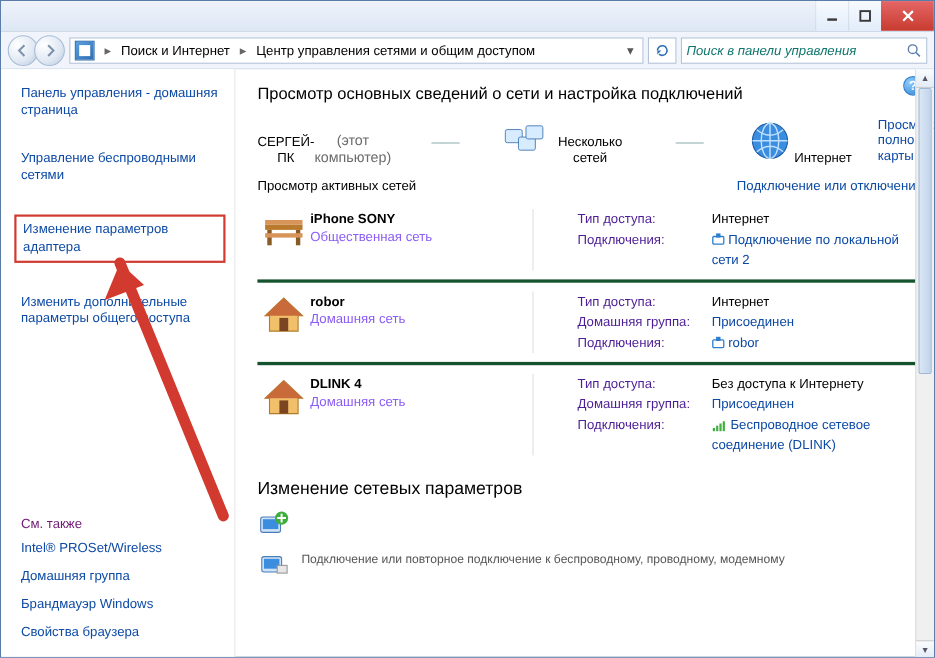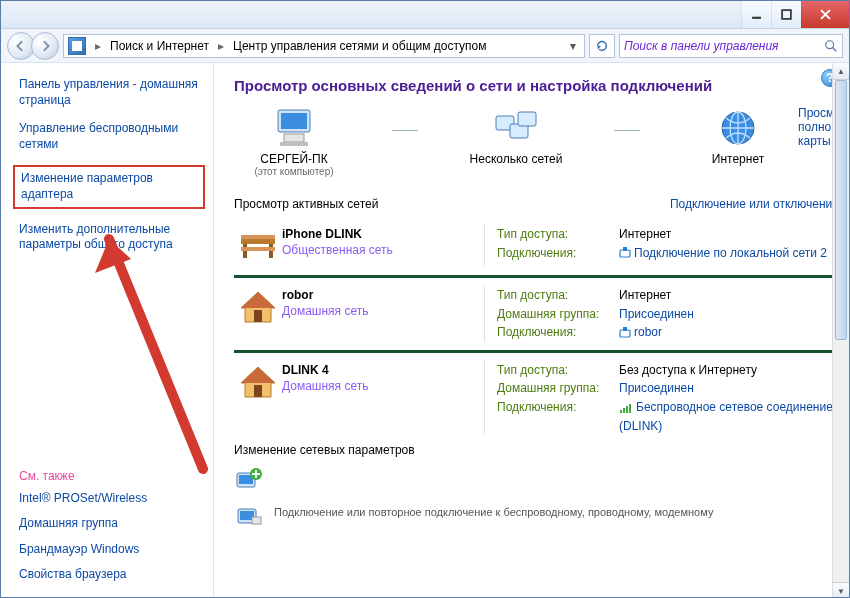--- a/index.html
+++ b/index.html
@@ -25,7 +25,7 @@
 .crumb-sep { color:#666; padding:0 3px; }
 .addr-dd { margin-left:auto; color:#555; padding:0 4px; }
 .refreshbtn { width:26px; height:24px; border:1px solid #b2c3da; background:#fff; display:flex; align-items:center; justify-content:center; }
-.searchbox { width:224px; height:24px; border:1px solid #b2c3da; background:#fff; display:flex; align-items:center; padding:0 4px; color:#6d28d9; font-style:italic; }
+.searchbox { width:224px; height:24px; border:1px solid #b2c3da; background:#fff; display:flex; align-items:center; padding:0 4px; color:#0f766e; font-style:italic; }
 .searchbox .mag { margin-left:auto; font-style:normal; color:#5a7ca8; }
 
 

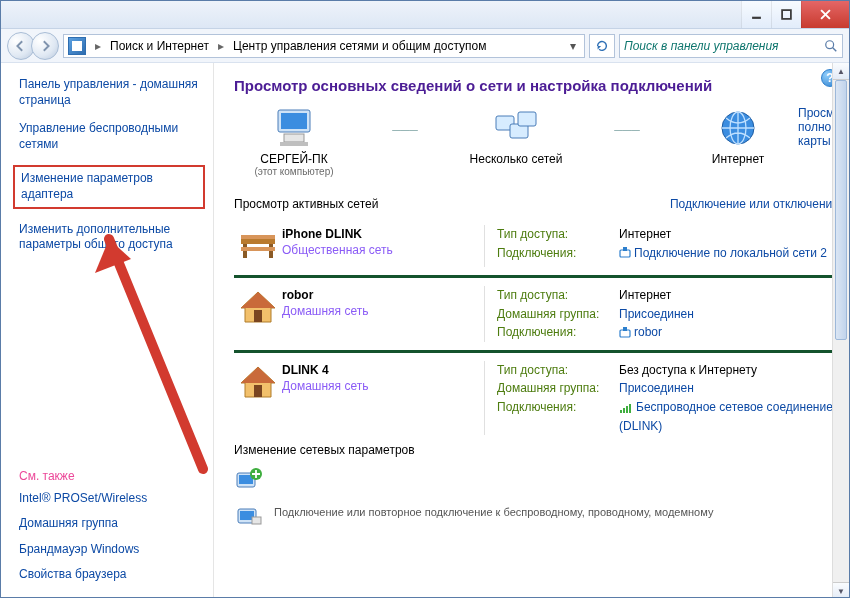--- a/index.html
+++ b/index.html
@@ -30,7 +30,7 @@
 
 
 .body { display:flex; height: calc(598px - 28px - 34px); }
-.sidebar { width:213px; background:#fff; border-right:1px solid #e5e5e5; padding:14px 12px 6px 18px; display:flex; flex-direction:column; position:relative; }
+.sidebar { width:213px; background:#fff; border-right:1px solid #e5e5e5; padding:14px 12px 6px 18px; display:flex; flex-direction:column; position:relative;gap:15px; }
 .side-link { color:#0d4aa5; font-size:12px; margin-bottom:13px; line-height:1.3; cursor:pointer; }
 .side-link.highlight { border:2px solid #d23a2f; padding:4px 6px; margin-left:-6px; margin-right:-4px; color:#0d4aa5; }
 .side-section-title { color:#ec4899; font-size:12px; margin-bottom:8px; }

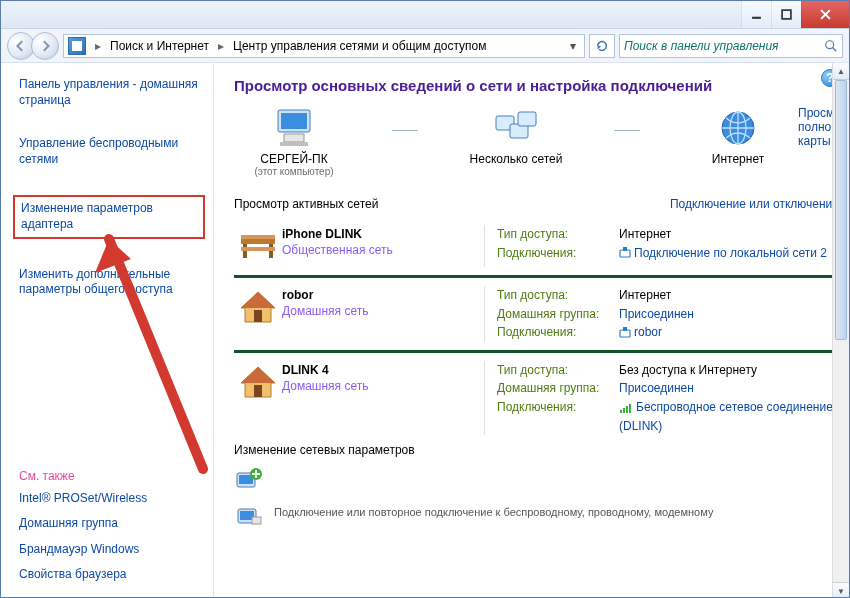--- a/index.html
+++ b/index.html
@@ -42,7 +42,7 @@
 
 .content { flex:1; padding:14px 10px 4px 20px; overflow:hidden; position:relative; }
 .helpbtn { position:absolute; top:6px; right:10px; width:18px; height:18px; border-radius:50%; background:radial-gradient(circle at 30% 30%,#8fcdfb,#2d7fcd); color:#fff; font-weight:bold; font-size:12px; display:flex; align-items:center; justify-content:center; border:1px solid #2d7fcd; }
-.content h1 { font-size:15px; color:#4c1d95; font-weight:bold; margin-bottom:12px; }
+.content h1 { font-size:15px; color:#000000; font-weight:normal; margin-bottom:12px; }
 
 .toprow { display:flex; align-items:flex-start; }
 .topitems { display:flex; gap:34px; align-items:flex-start; }

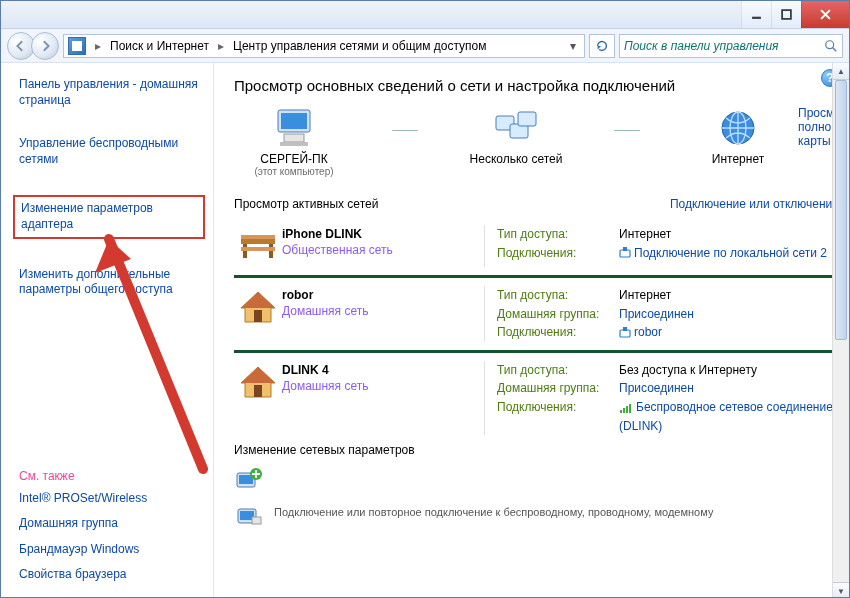--- a/index.html
+++ b/index.html
@@ -46,7 +46,7 @@
 
 .toprow { display:flex; align-items:flex-start; }
 .topitems { display:flex; gap:34px; align-items:flex-start; }
-.topitem { display:flex; flex-direction:column; align-items:center; width:120px; text-align:center; }
+.topitem { display:flex; flex-direction:row; align-items:flex-end; width:120px; text-align:center; }
 .topitem .lbl { font-size:12px; margin-top:2px; }
 .topitem .sub { font-size:10px; color:#6b6b6b; }
 .top-sep { width:34px; display:flex; align-items:center; justify-content:center; height:48px; color:#8aa; }

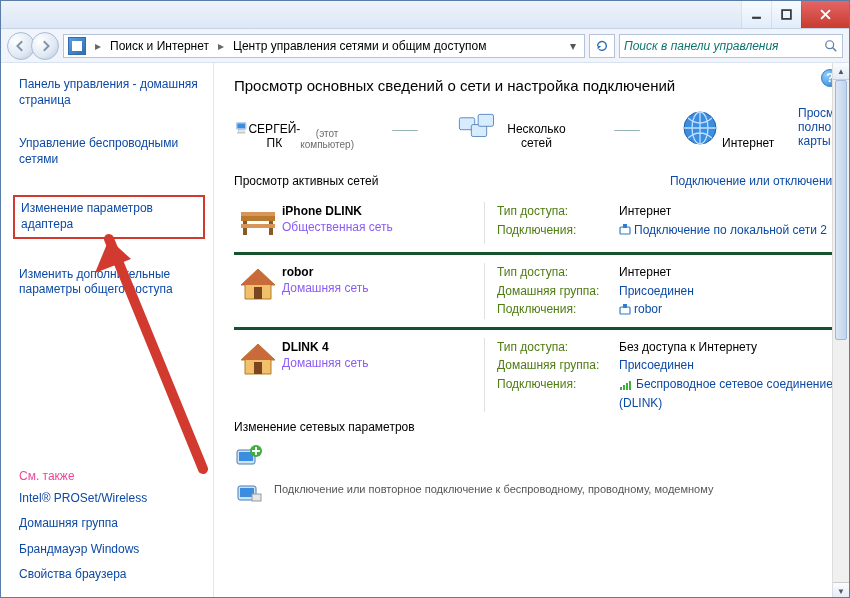--- a/index.html
+++ b/index.html
@@ -48,7 +48,7 @@
 .topitems { display:flex; gap:34px; align-items:flex-start; }
 .topitem { display:flex; flex-direction:row; align-items:flex-end; width:120px; text-align:center; }
 .topitem .lbl { font-size:12px; margin-top:2px; }
-.topitem .sub { font-size:10px; color:#6b6b6b; }
+.topitem .sub { font-size:13px; color:#6b6b6b; }
 .top-sep { width:34px; display:flex; align-items:center; justify-content:center; height:48px; color:#8aa; }
 .maplink { margin-left:auto; color:#0d4aa5; font-size:12px; cursor:pointer; }
 

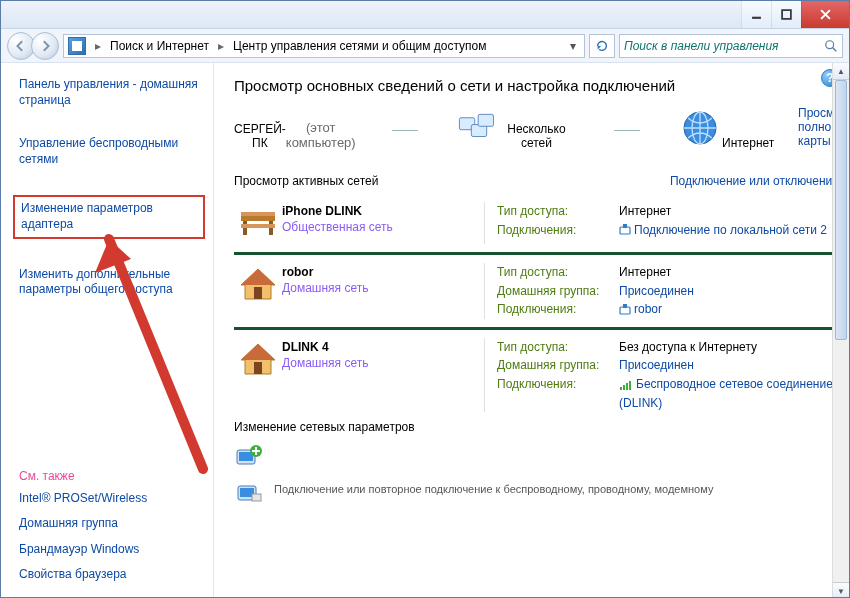--- a/index.html
+++ b/index.html
@@ -52,7 +52,7 @@
 .top-sep { width:34px; display:flex; align-items:center; justify-content:center; height:48px; color:#8aa; }
 .maplink { margin-left:auto; color:#0d4aa5; font-size:12px; cursor:pointer; }
 
-.secrow { display:flex; align-items:baseline; margin-top:20px; }
+.secrow { display:flex; align-items:baseline; margin-top:8px; }
 .sectitle { font-size:12px; color:#000; }
 .seclink { margin-left:auto; color:#0d4aa5; font-size:12px; cursor:pointer; }
 

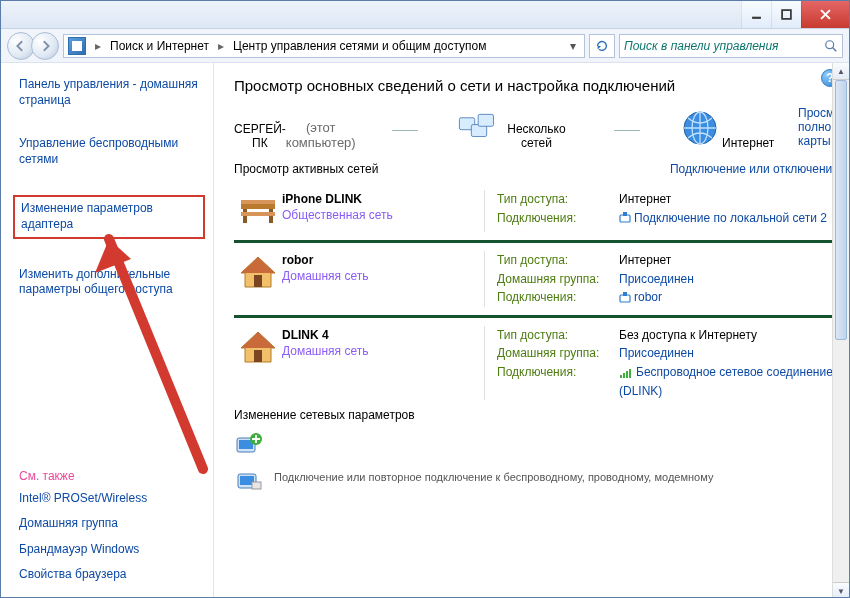--- a/index.html
+++ b/index.html
@@ -224,7 +224,7 @@
               </svg>
             </div>
             <div class="netleft">
-              <div class="name">iPhone DLINK</div>
+              <div class="name">iPhone SONY</div>
               <div class="type">Общественная сеть</div>
             </div>
             <div class="netright">

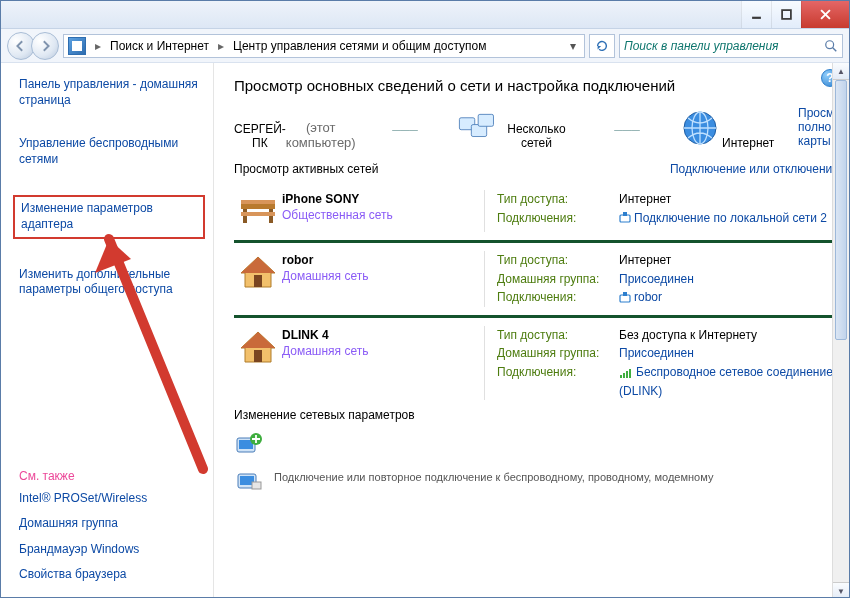--- a/index.html
+++ b/index.html
@@ -65,7 +65,7 @@
 .netleft .type { color:#8b5cf6; font-size:12px; margin-top:2px; cursor:pointer; }
 .netright { flex:1; font-size:12px; border-left:1px solid #e0e0e0; padding-left:12px; }
 .kv { display:flex; gap:4px; line-height:1.55; }
-.kv .k { width:118px; color:#4d7c0f; }
+.kv .k { width:118px; color:#4c1d95;margin-left:28px; }
 .kv .v { flex:1; }
 .kv .v.link { color:#0d4aa5; cursor:pointer; }
 .sigicon { display:inline-block; vertical-align:middle; margin-right:3px; }

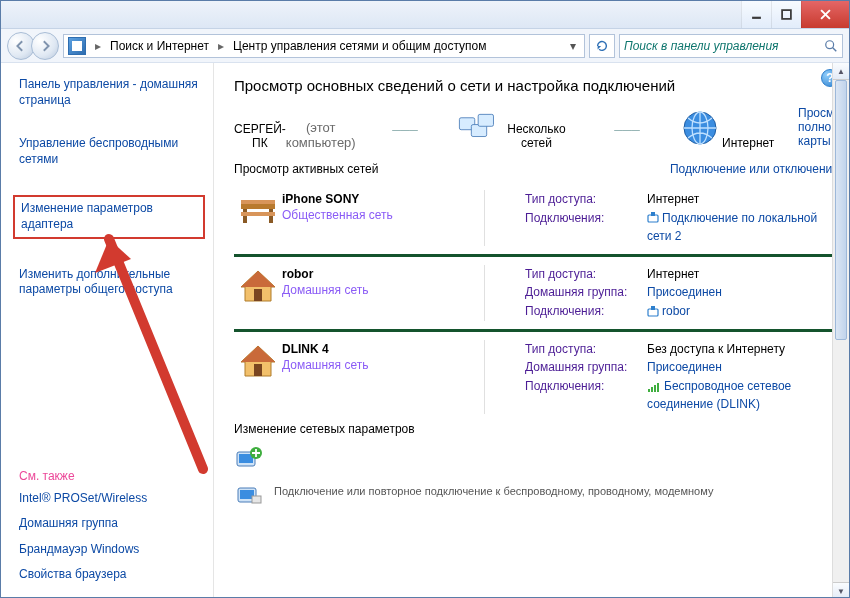--- a/index.html
+++ b/index.html
@@ -70,7 +70,7 @@
 .kv .v.link { color:#0d4aa5; cursor:pointer; }
 .sigicon { display:inline-block; vertical-align:middle; margin-right:3px; }
 
-.changehdr { font-size:12px; margin-bottom:6px; }
+.changehdr { font-size:16px; margin-top:14px; margin-bottom:6px; }
 .task { display:flex; gap:10px; padding:4px 0 6px 0; align-items:flex-start; }
 .task-icon { width:30px; display:flex; justify-content:center; }
 .task-body .tlink { color:#0d4aa5; font-size:12px; cursor:pointer; }

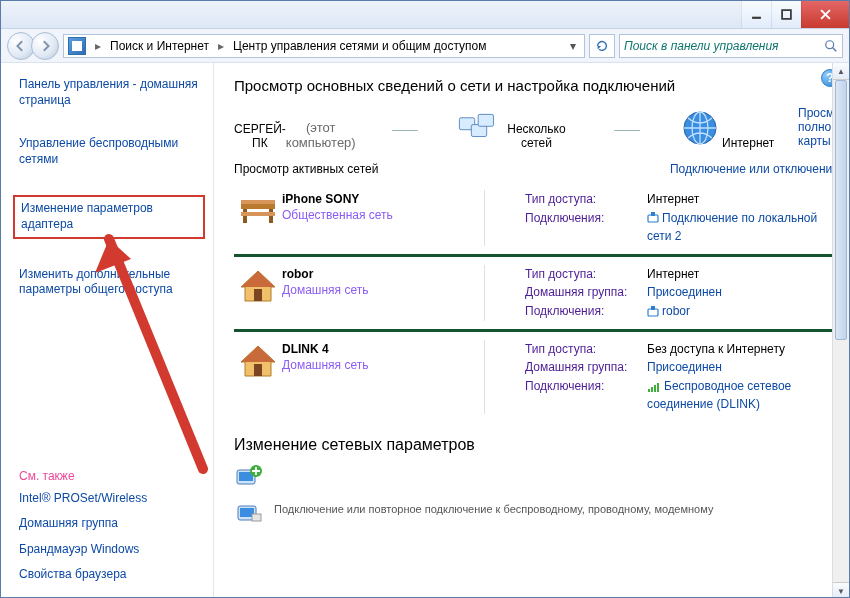--- a/index.html
+++ b/index.html
@@ -33,7 +33,7 @@
 .sidebar { width:213px; background:#fff; border-right:1px solid #e5e5e5; padding:14px 12px 6px 18px; display:flex; flex-direction:column; position:relative;gap:15px; }
 .side-link { color:#0d4aa5; font-size:12px; margin-bottom:13px; line-height:1.3; cursor:pointer; }
 .side-link.highlight { border:2px solid #d23a2f; padding:4px 6px; margin-left:-6px; margin-right:-4px; color:#0d4aa5; }
-.side-section-title { color:#ec4899; font-size:12px; margin-bottom:8px; }
+.side-section-title { color:#701a75; font-size:12px; margin-bottom:8px; }
 .side-bottom { margin-top:auto; }
 .side-bottom .side-link { margin-bottom:10px; }
 

